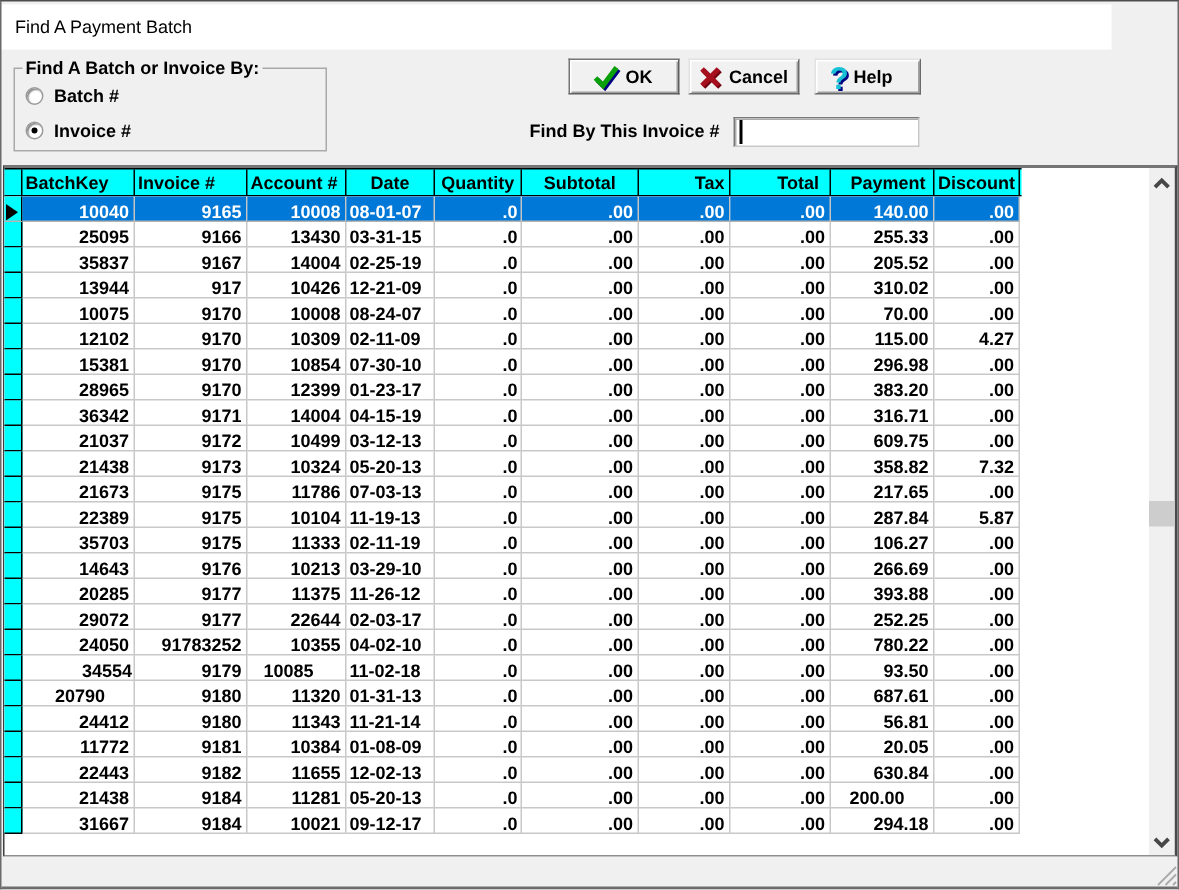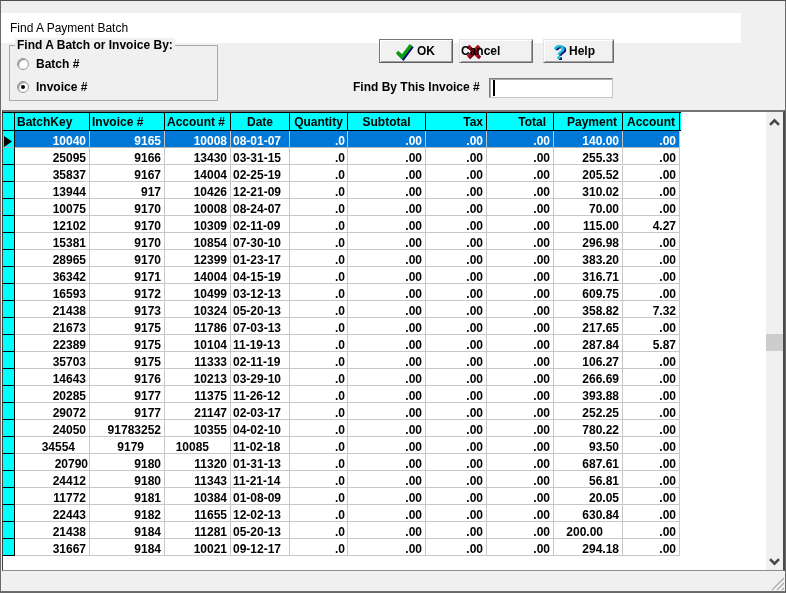--- a/index.html
+++ b/index.html
@@ -5,7 +5,7 @@
 body{filter:opacity(1)}
 .abs{position:absolute}
 #border{position:absolute;left:0;top:0;width:786px;height:593px;border:1px solid #6A6A6A;border-top-color:#4D4D4D;box-sizing:border-box;z-index:50;pointer-events:none}
-#title{position:absolute;left:1px;top:13px;width:740px;height:30px;background:#fff;font-size:12px;line-height:31px;padding-left:9px;box-sizing:border-box;color:#000}
+#title{position:absolute;left:1px;top:3px;width:740px;height:30px;background:#fff;font-size:12px;line-height:31px;padding-left:9px;box-sizing:border-box;color:#000}
 
 #grp{position:absolute;left:9px;top:45px;width:209px;height:56px;border:1px solid #A9A9A9;box-sizing:border-box}
 #grplbl{position:absolute;left:15px;top:38px;background:#F0F0F0;padding:0 2px;font-size:12px;font-weight:bold;z-index:5}

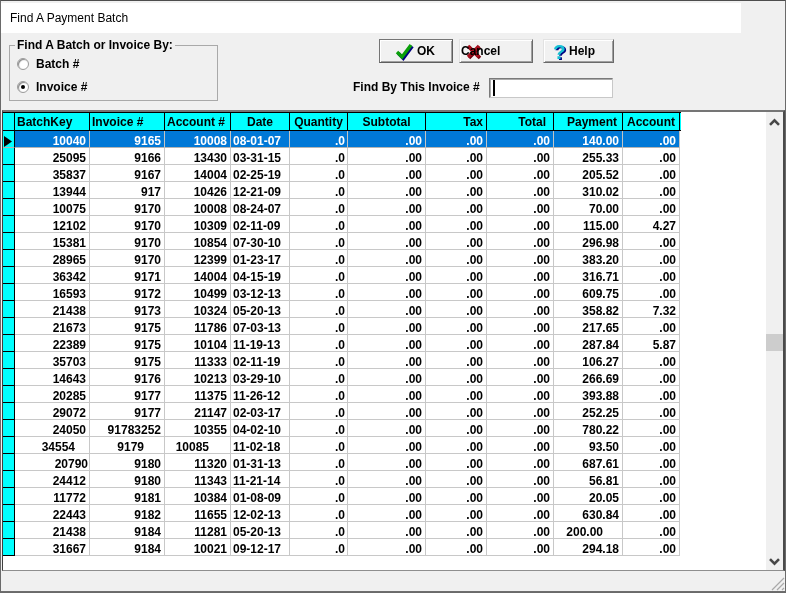--- a/index.html
+++ b/index.html
@@ -72,7 +72,7 @@
  <path d="M2 2 L13 13 M13 2 L2 13" fill="none" stroke="#70000E" stroke-width="3.4" transform="translate(1,1)"></path>
  <path d="M2 2 L13 13 M13 2 L2 13" fill="none" stroke="#A6101E" stroke-width="3.4"></path>
 </svg>
-<div class="btxt" style="left:461px">Cancel</div>
+<div class="btxt" style="left:486px">Cancel</div>
 
 <div class="btn" id="helpbtn"></div>
 <svg class="abs" style="left:551px;top:41px" width="20" height="24" viewBox="0 0 20 24">

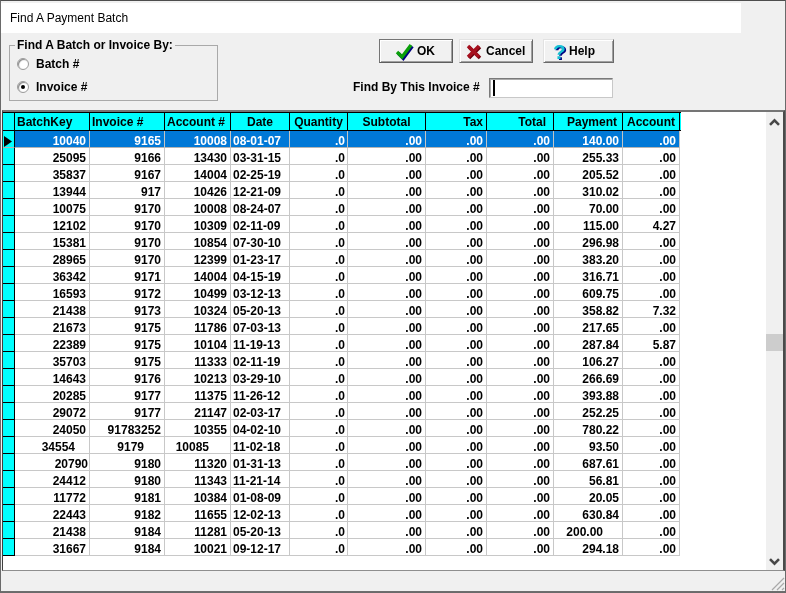--- a/index.html
+++ b/index.html
@@ -98,7 +98,7 @@
 <div class="c c7 tr" style="padding-right:3px">Tax</div>
 <div class="c c8 tr" style="padding-right:7px">Total</div>
 <div class="c c9 tr" style="padding-right:5px">Payment</div>
-<div class="c c10 tc">Account</div>
+<div class="c c10 tc">Discount</div>
 </div>
 <div class="row sel">
 <div class="c c0">

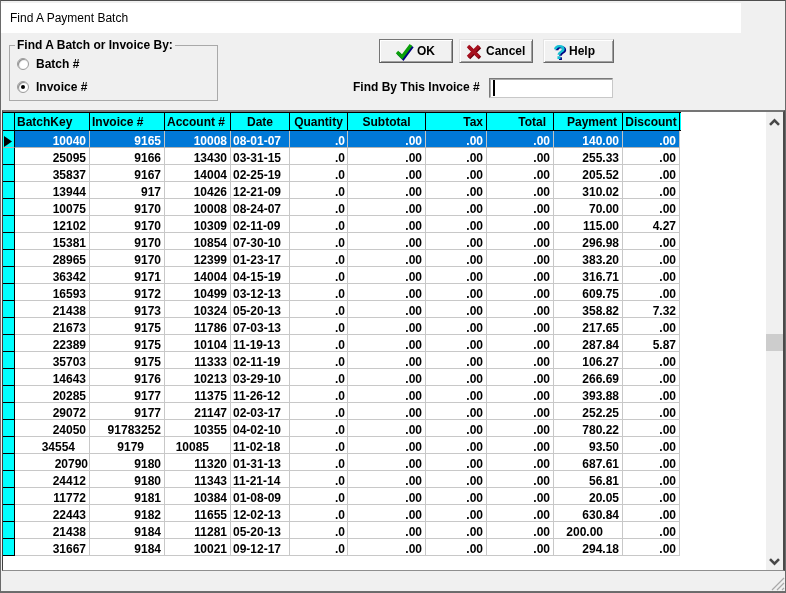--- a/index.html
+++ b/index.html
@@ -223,7 +223,7 @@
 </div>
 <div class="row">
 <div class="c c0"></div>
-<div class="c c1 tr" style="padding-right:3px">16593</div>
+<div class="c c1 tr" style="padding-right:3px">21037</div>
 <div class="c c2 tr" style="padding-right:3px">9172</div>
 <div class="c c3 tr" style="padding-right:3px">10499</div>
 <div class="c c4 tl" style="padding-left:2px">03-12-13</div>

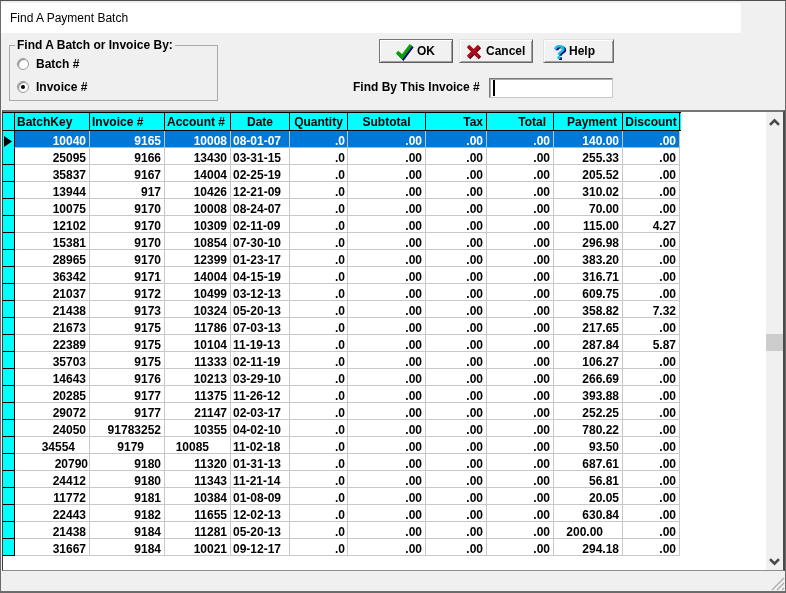--- a/index.html
+++ b/index.html
@@ -316,7 +316,7 @@
 <div class="c c0"></div>
 <div class="c c1 tr" style="padding-right:3px">29072</div>
 <div class="c c2 tr" style="padding-right:3px">9177</div>
-<div class="c c3 tr" style="padding-right:3px">21147</div>
+<div class="c c3 tr" style="padding-right:3px">22644</div>
 <div class="c c4 tl" style="padding-left:2px">02-03-17</div>
 <div class="c c5 tr" style="padding-right:2px">.0</div>
 <div class="c c6 tr" style="padding-right:3px">.00</div>

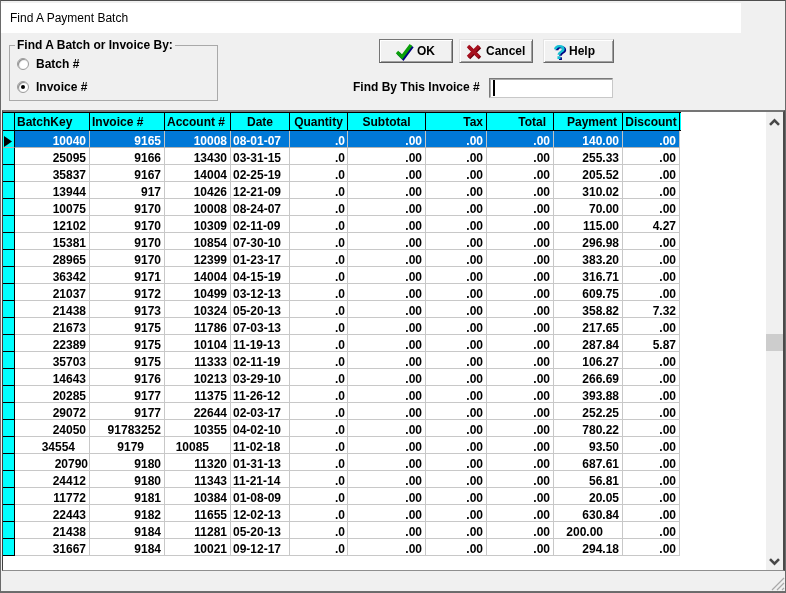--- a/index.html
+++ b/index.html
@@ -340,7 +340,7 @@
 </div>
 <div class="row">
 <div class="c c0"></div>
-<div class="c c1 tr" style="padding-right:14px">34554</div>
+<div class="c c1 tr" style="padding-right:1px">34554</div>
 <div class="c c2 tr" style="padding-right:20px">9179</div>
 <div class="c c3 tr" style="padding-right:21px">10085</div>
 <div class="c c4 tl" style="padding-left:2px">11-02-18</div>

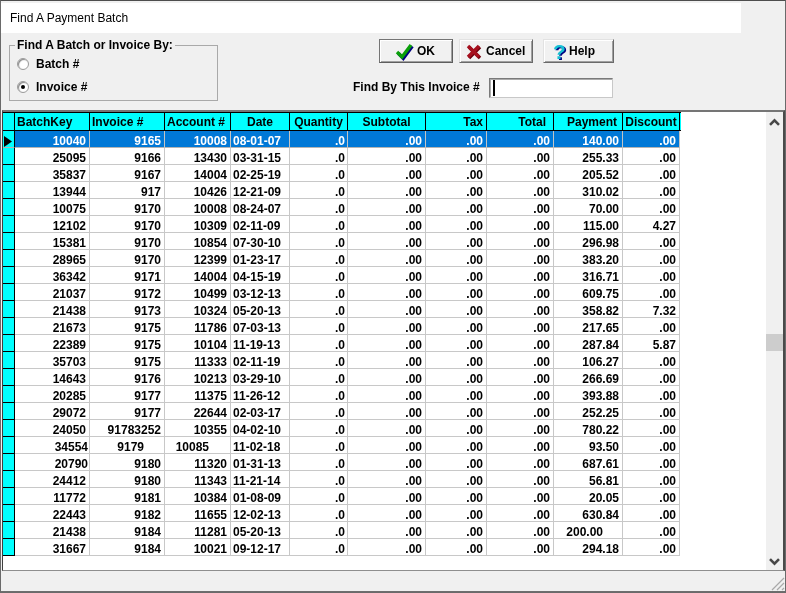--- a/index.html
+++ b/index.html
@@ -341,7 +341,7 @@
 <div class="row">
 <div class="c c0"></div>
 <div class="c c1 tr" style="padding-right:1px">34554</div>
-<div class="c c2 tr" style="padding-right:20px">9179</div>
+<div class="c c2 tr" style="padding-right:3px">9179</div>
 <div class="c c3 tr" style="padding-right:21px">10085</div>
 <div class="c c4 tl" style="padding-left:2px">11-02-18</div>
 <div class="c c5 tr" style="padding-right:2px">.0</div>

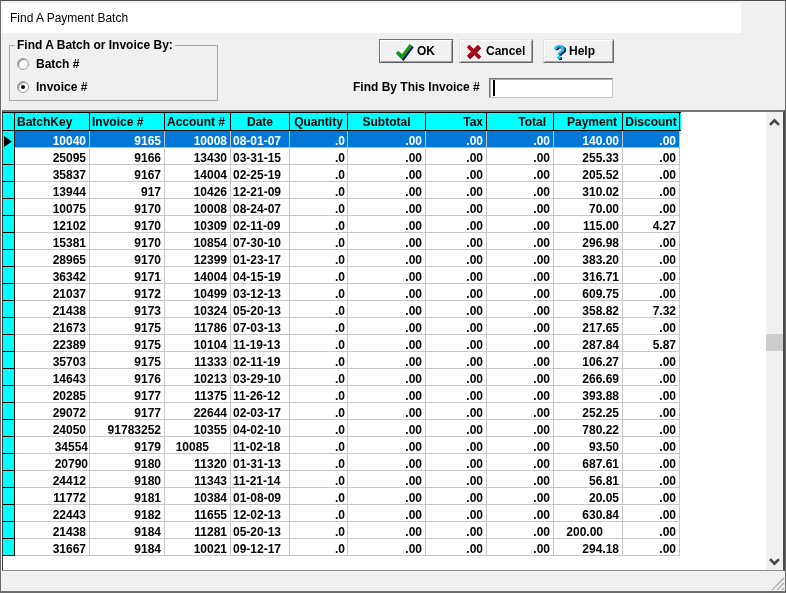--- a/index.html
+++ b/index.html
@@ -353,7 +353,7 @@
 </div>
 <div class="row">
 <div class="c c0"></div>
-<div class="c c1 tr" style="padding-right:1px">20790</div>
+<div class="c c1 tr" style="padding-right:19px">20790</div>
 <div class="c c2 tr" style="padding-right:3px">9180</div>
 <div class="c c3 tr" style="padding-right:3px">11320</div>
 <div class="c c4 tl" style="padding-left:2px">01-31-13</div>

